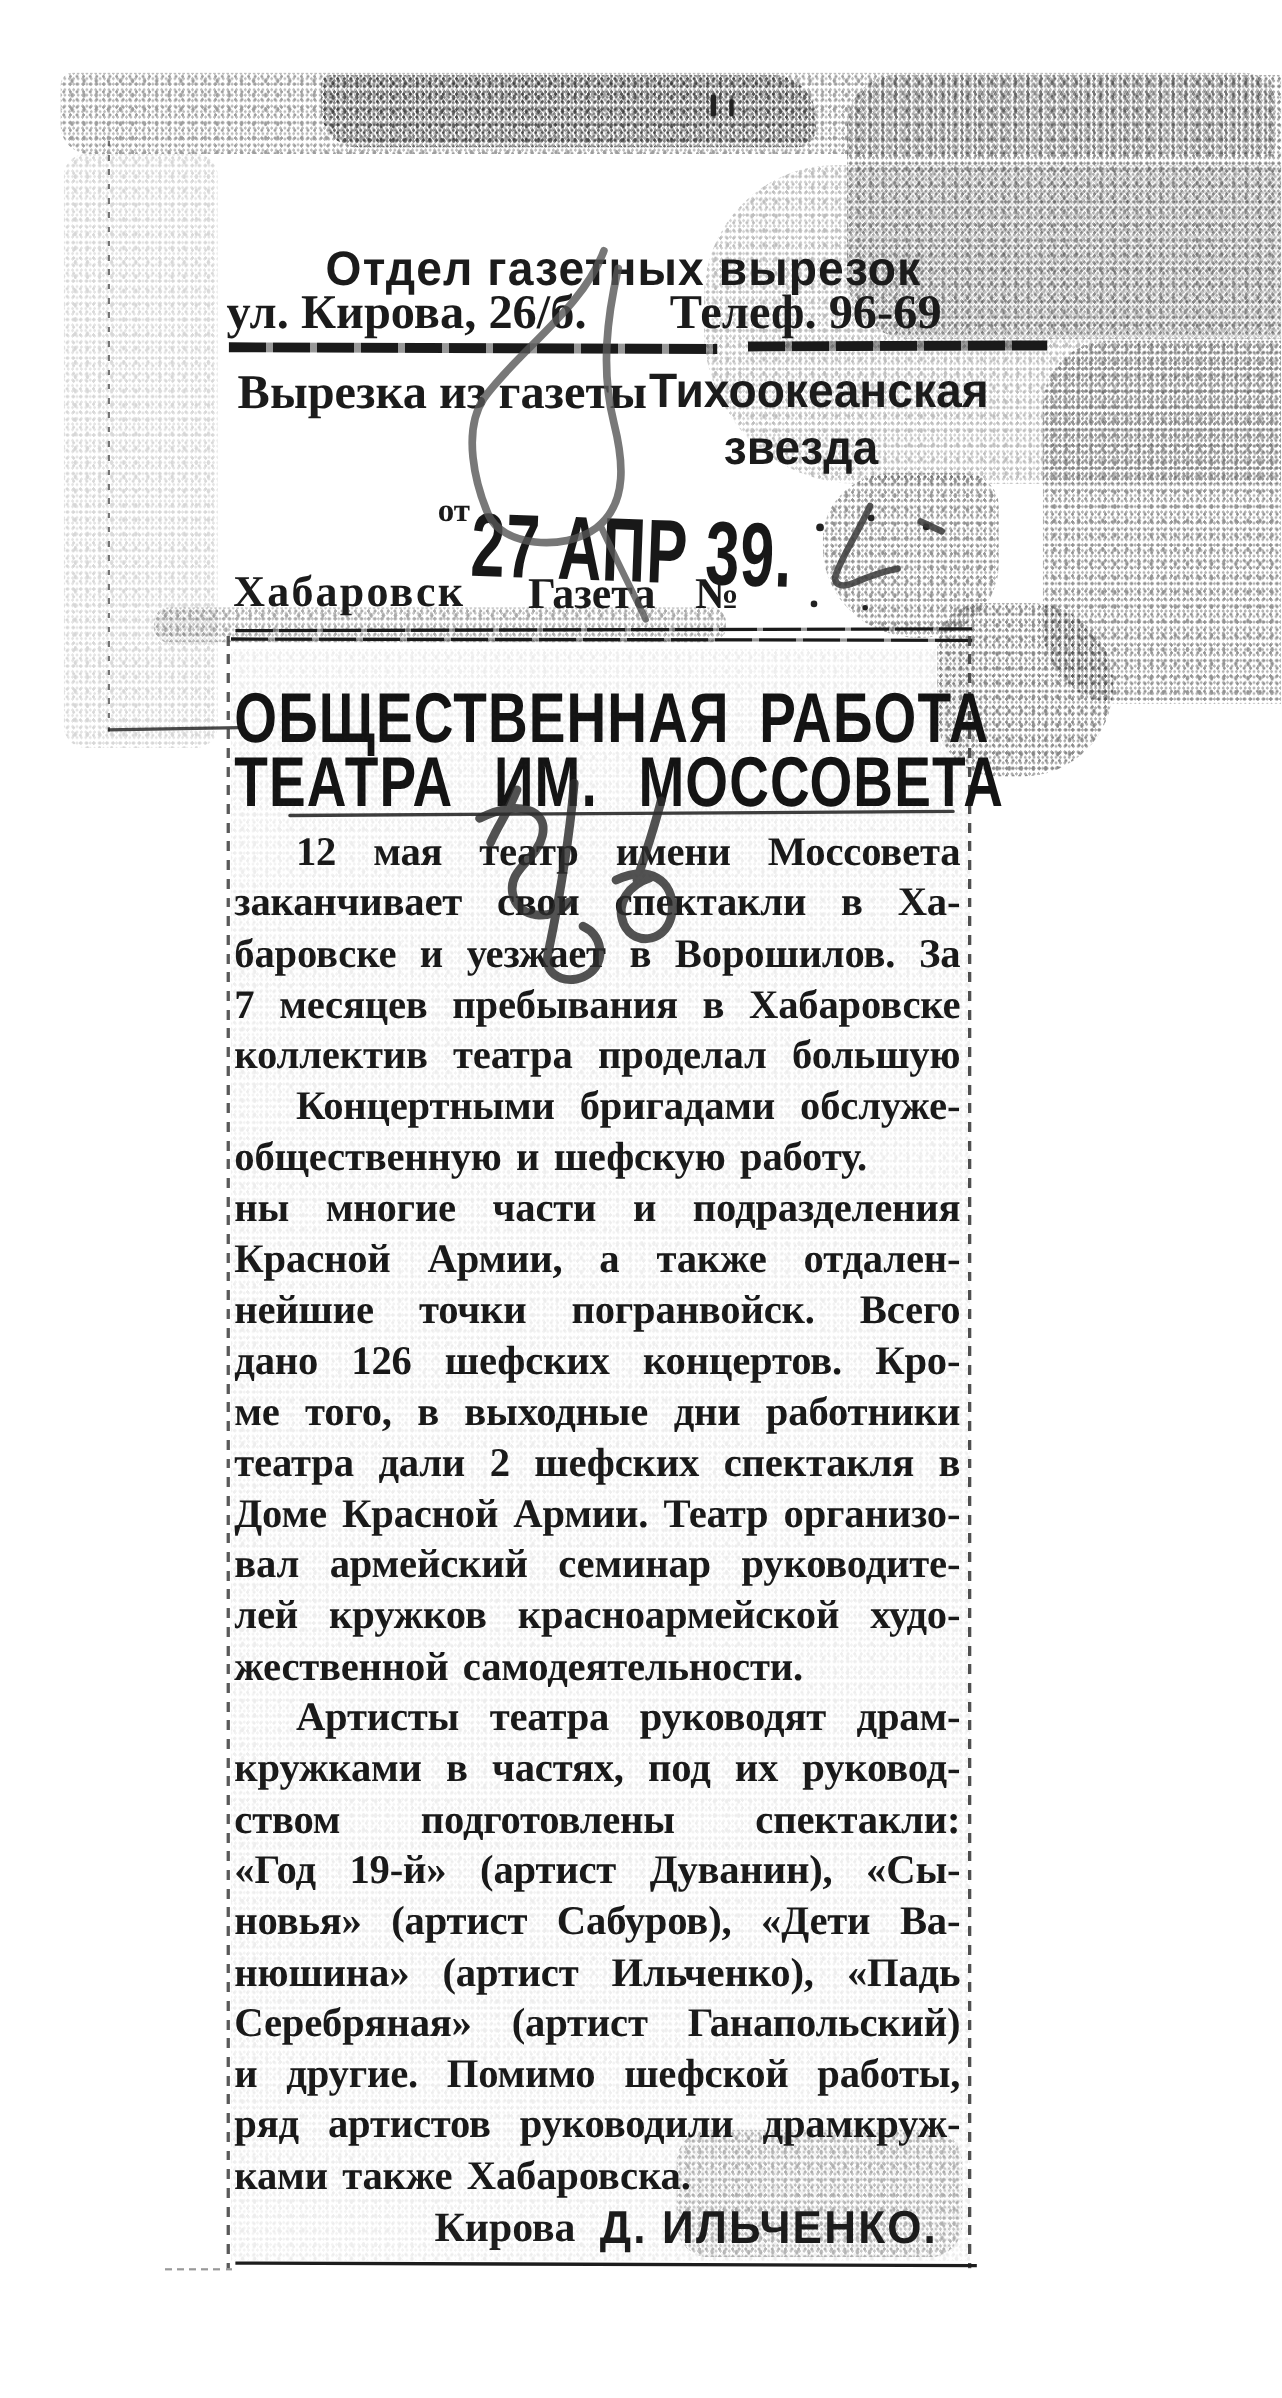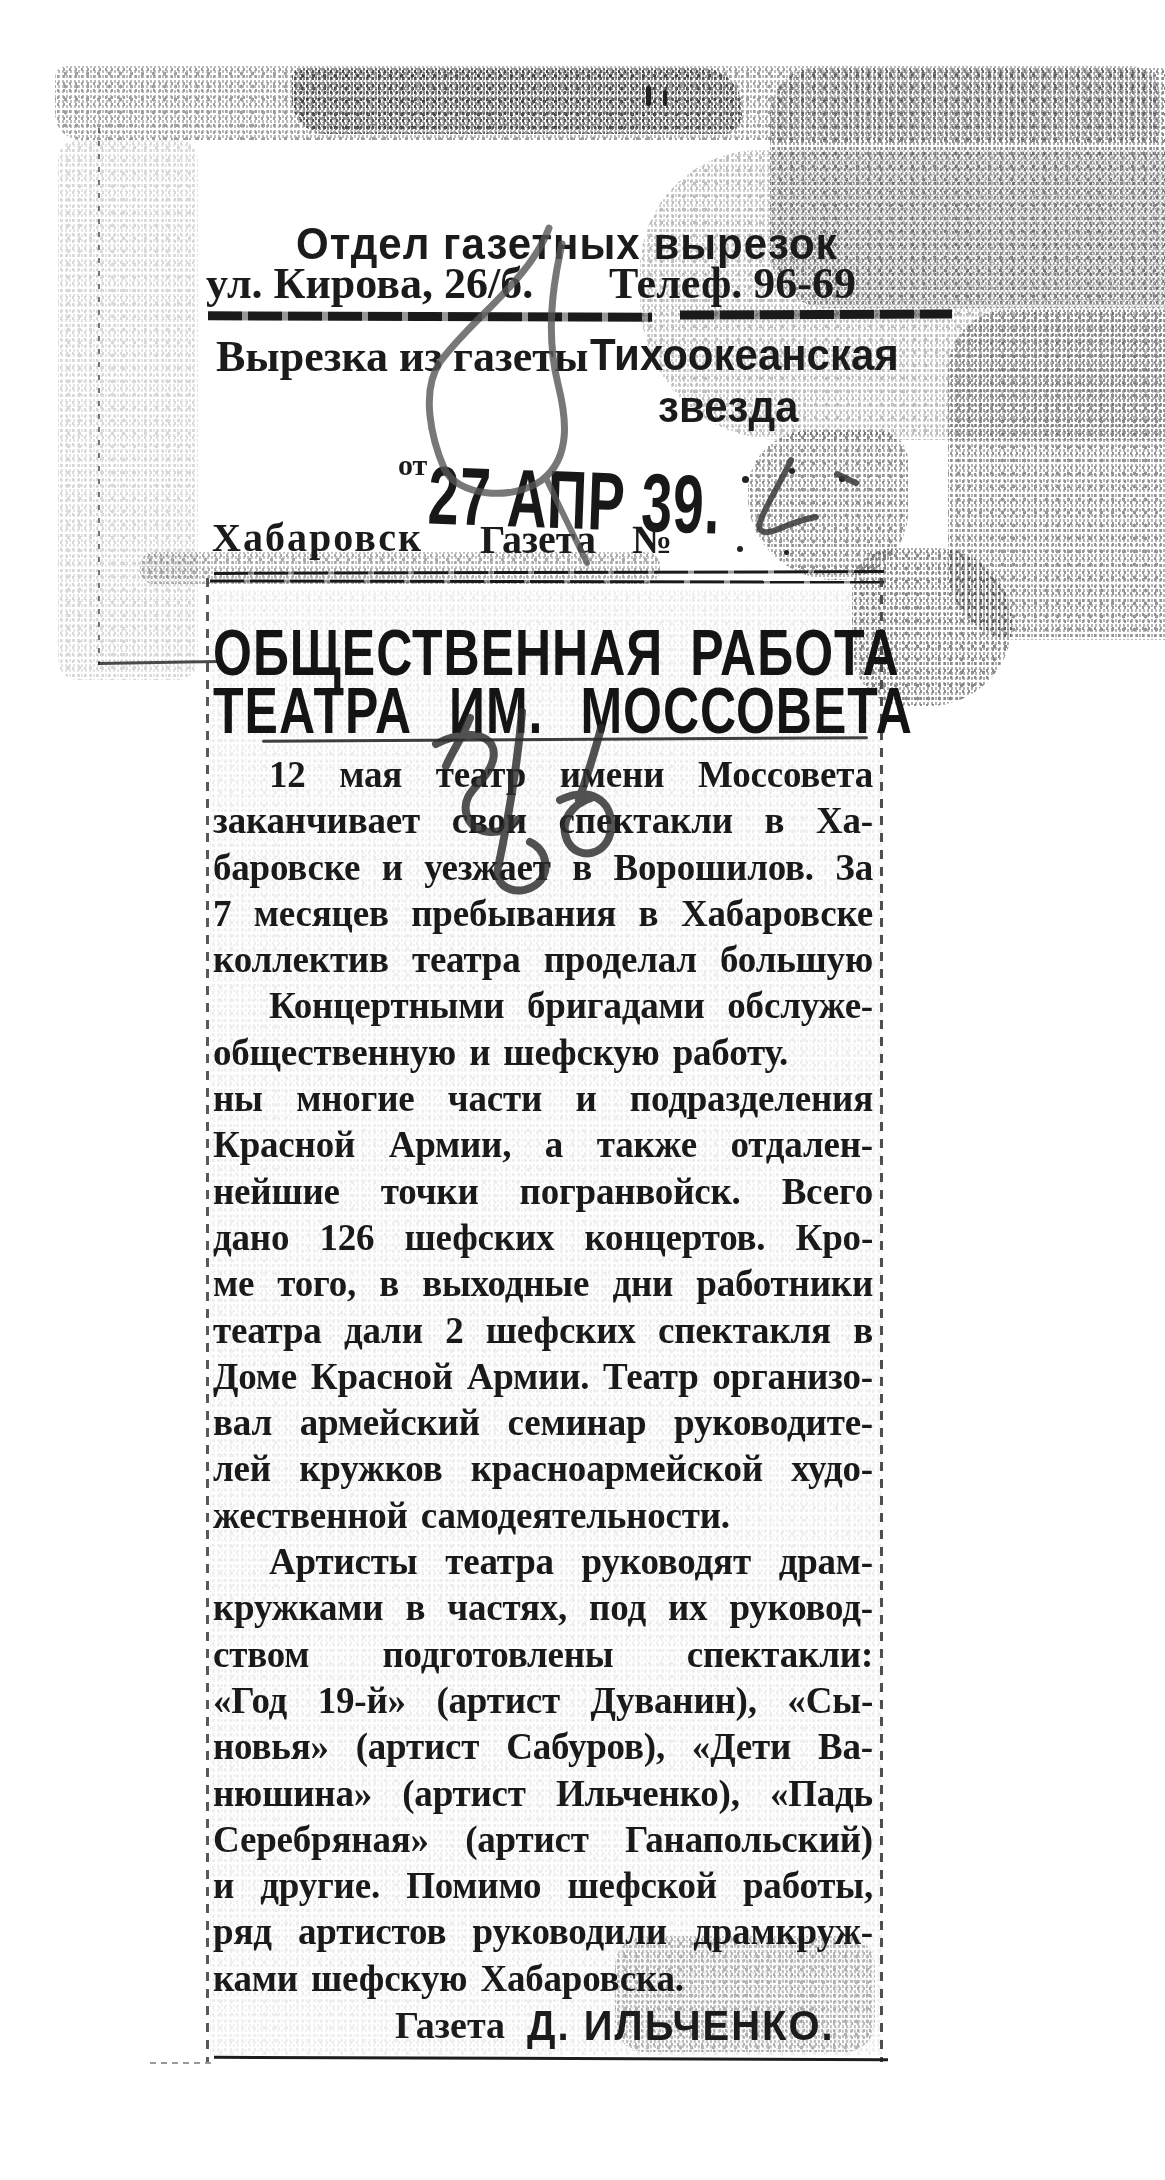--- a/index.html
+++ b/index.html
@@ -129,7 +129,7 @@
       <div class="bodyline">Серебряная» (артист Ганапольский)</div>
       <div class="bodyline">и другие. Помимо шефской работы,</div>
       <div class="bodyline">ряд артистов руководили драмкруж-</div>
-      <div class="bodyline noj">ками шефскую Хабаровска.</div>
+      <div class="bodyline noj">ками также Хабаровска.</div>
     </div>
 
   <div class="abs" style="left:395px;top:2002px;display:flex;align-items:baseline;gap:22px;">

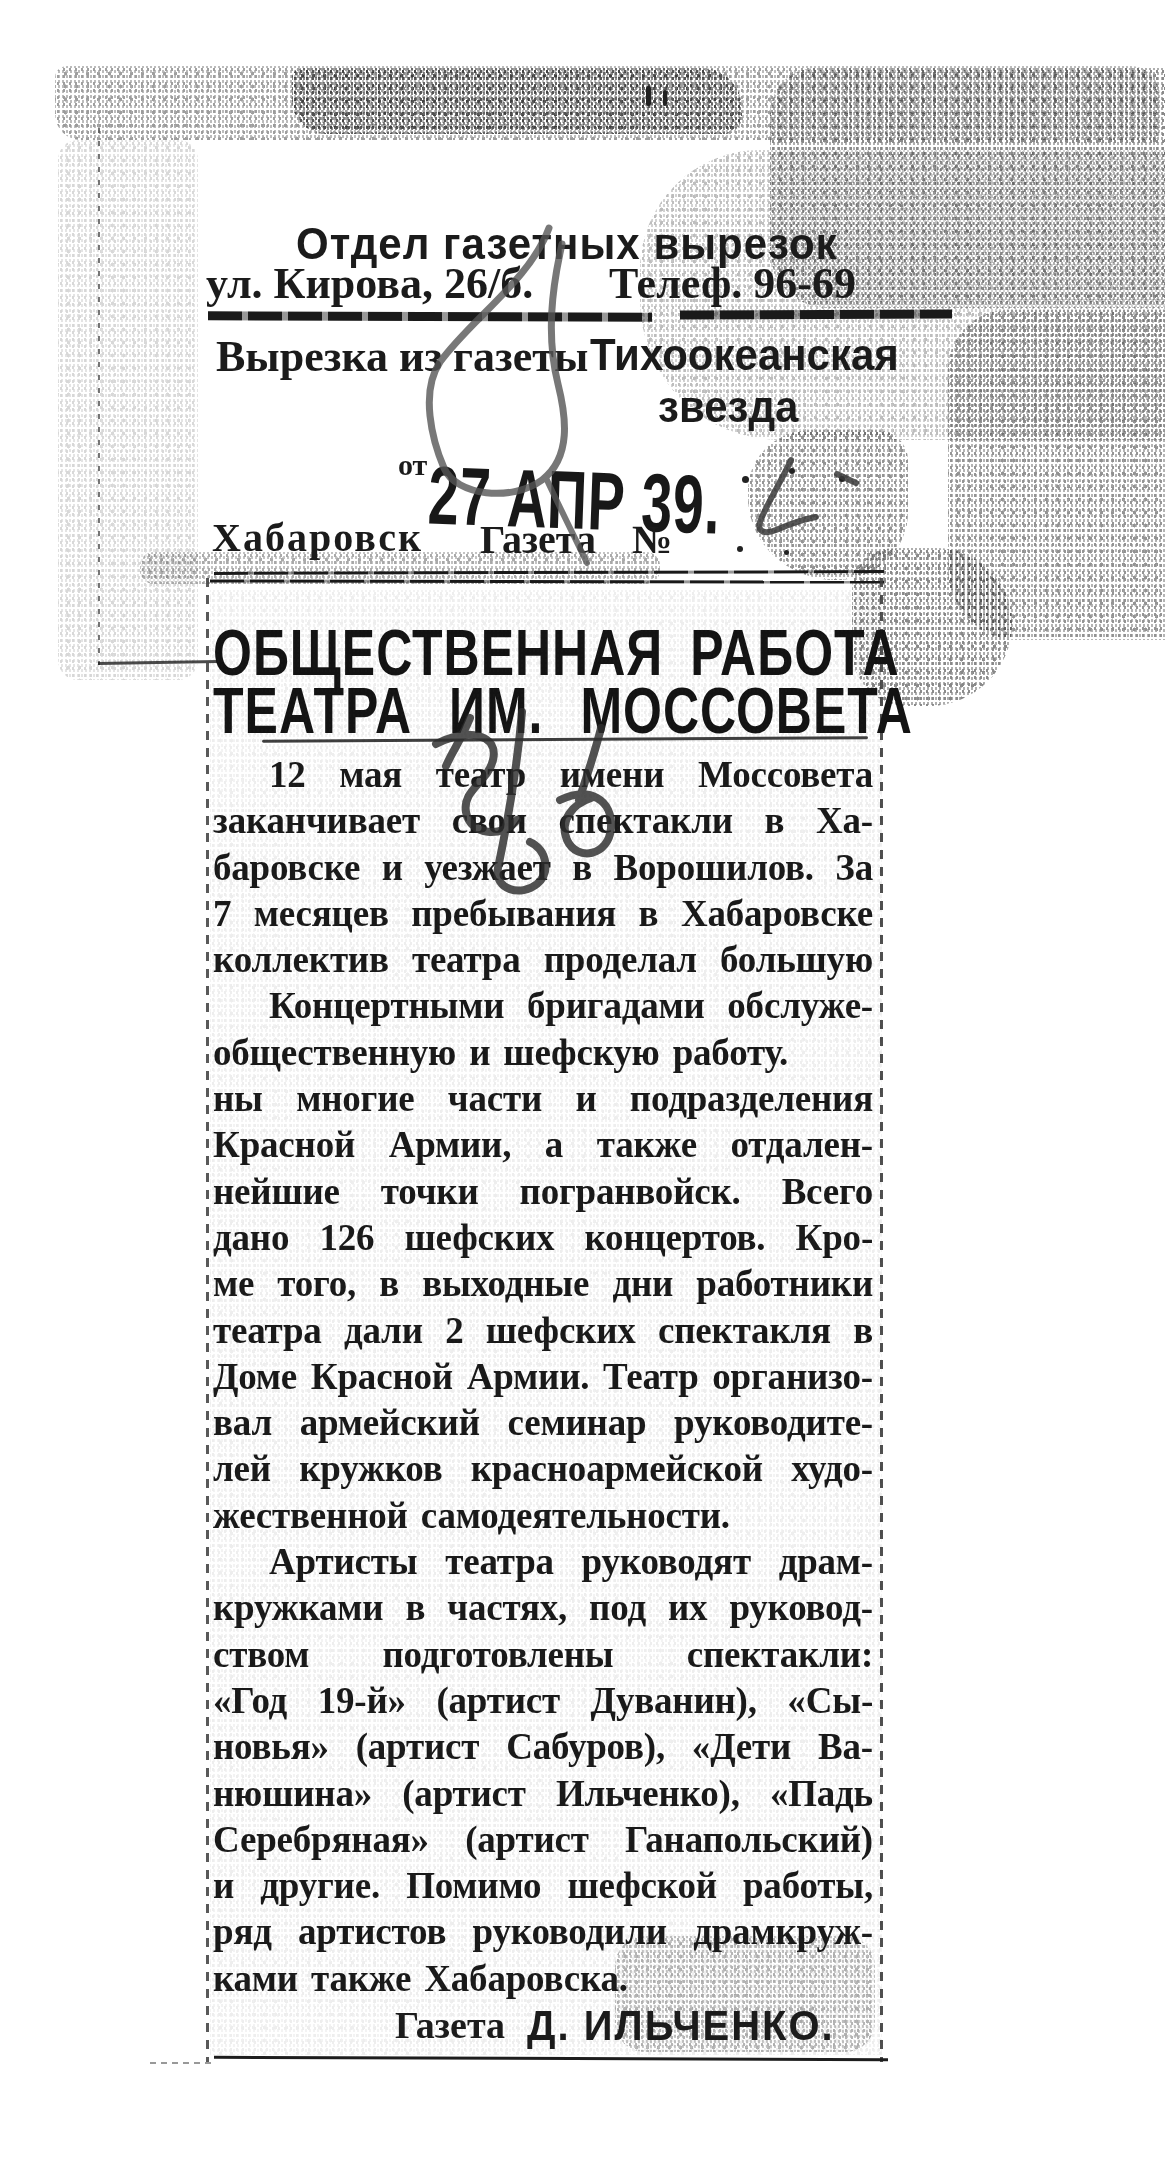--- a/index.html
+++ b/index.html
@@ -133,7 +133,7 @@
     </div>
 
   <div class="abs" style="left:395px;top:2002px;display:flex;align-items:baseline;gap:22px;">
-    <span class="serifb sig">Газета</span>
+    <span class="serifb sig">Кирова</span>
     <span class="sansb signame">Д. ИЛЬЧЕНКО.</span>
   </div>
 

